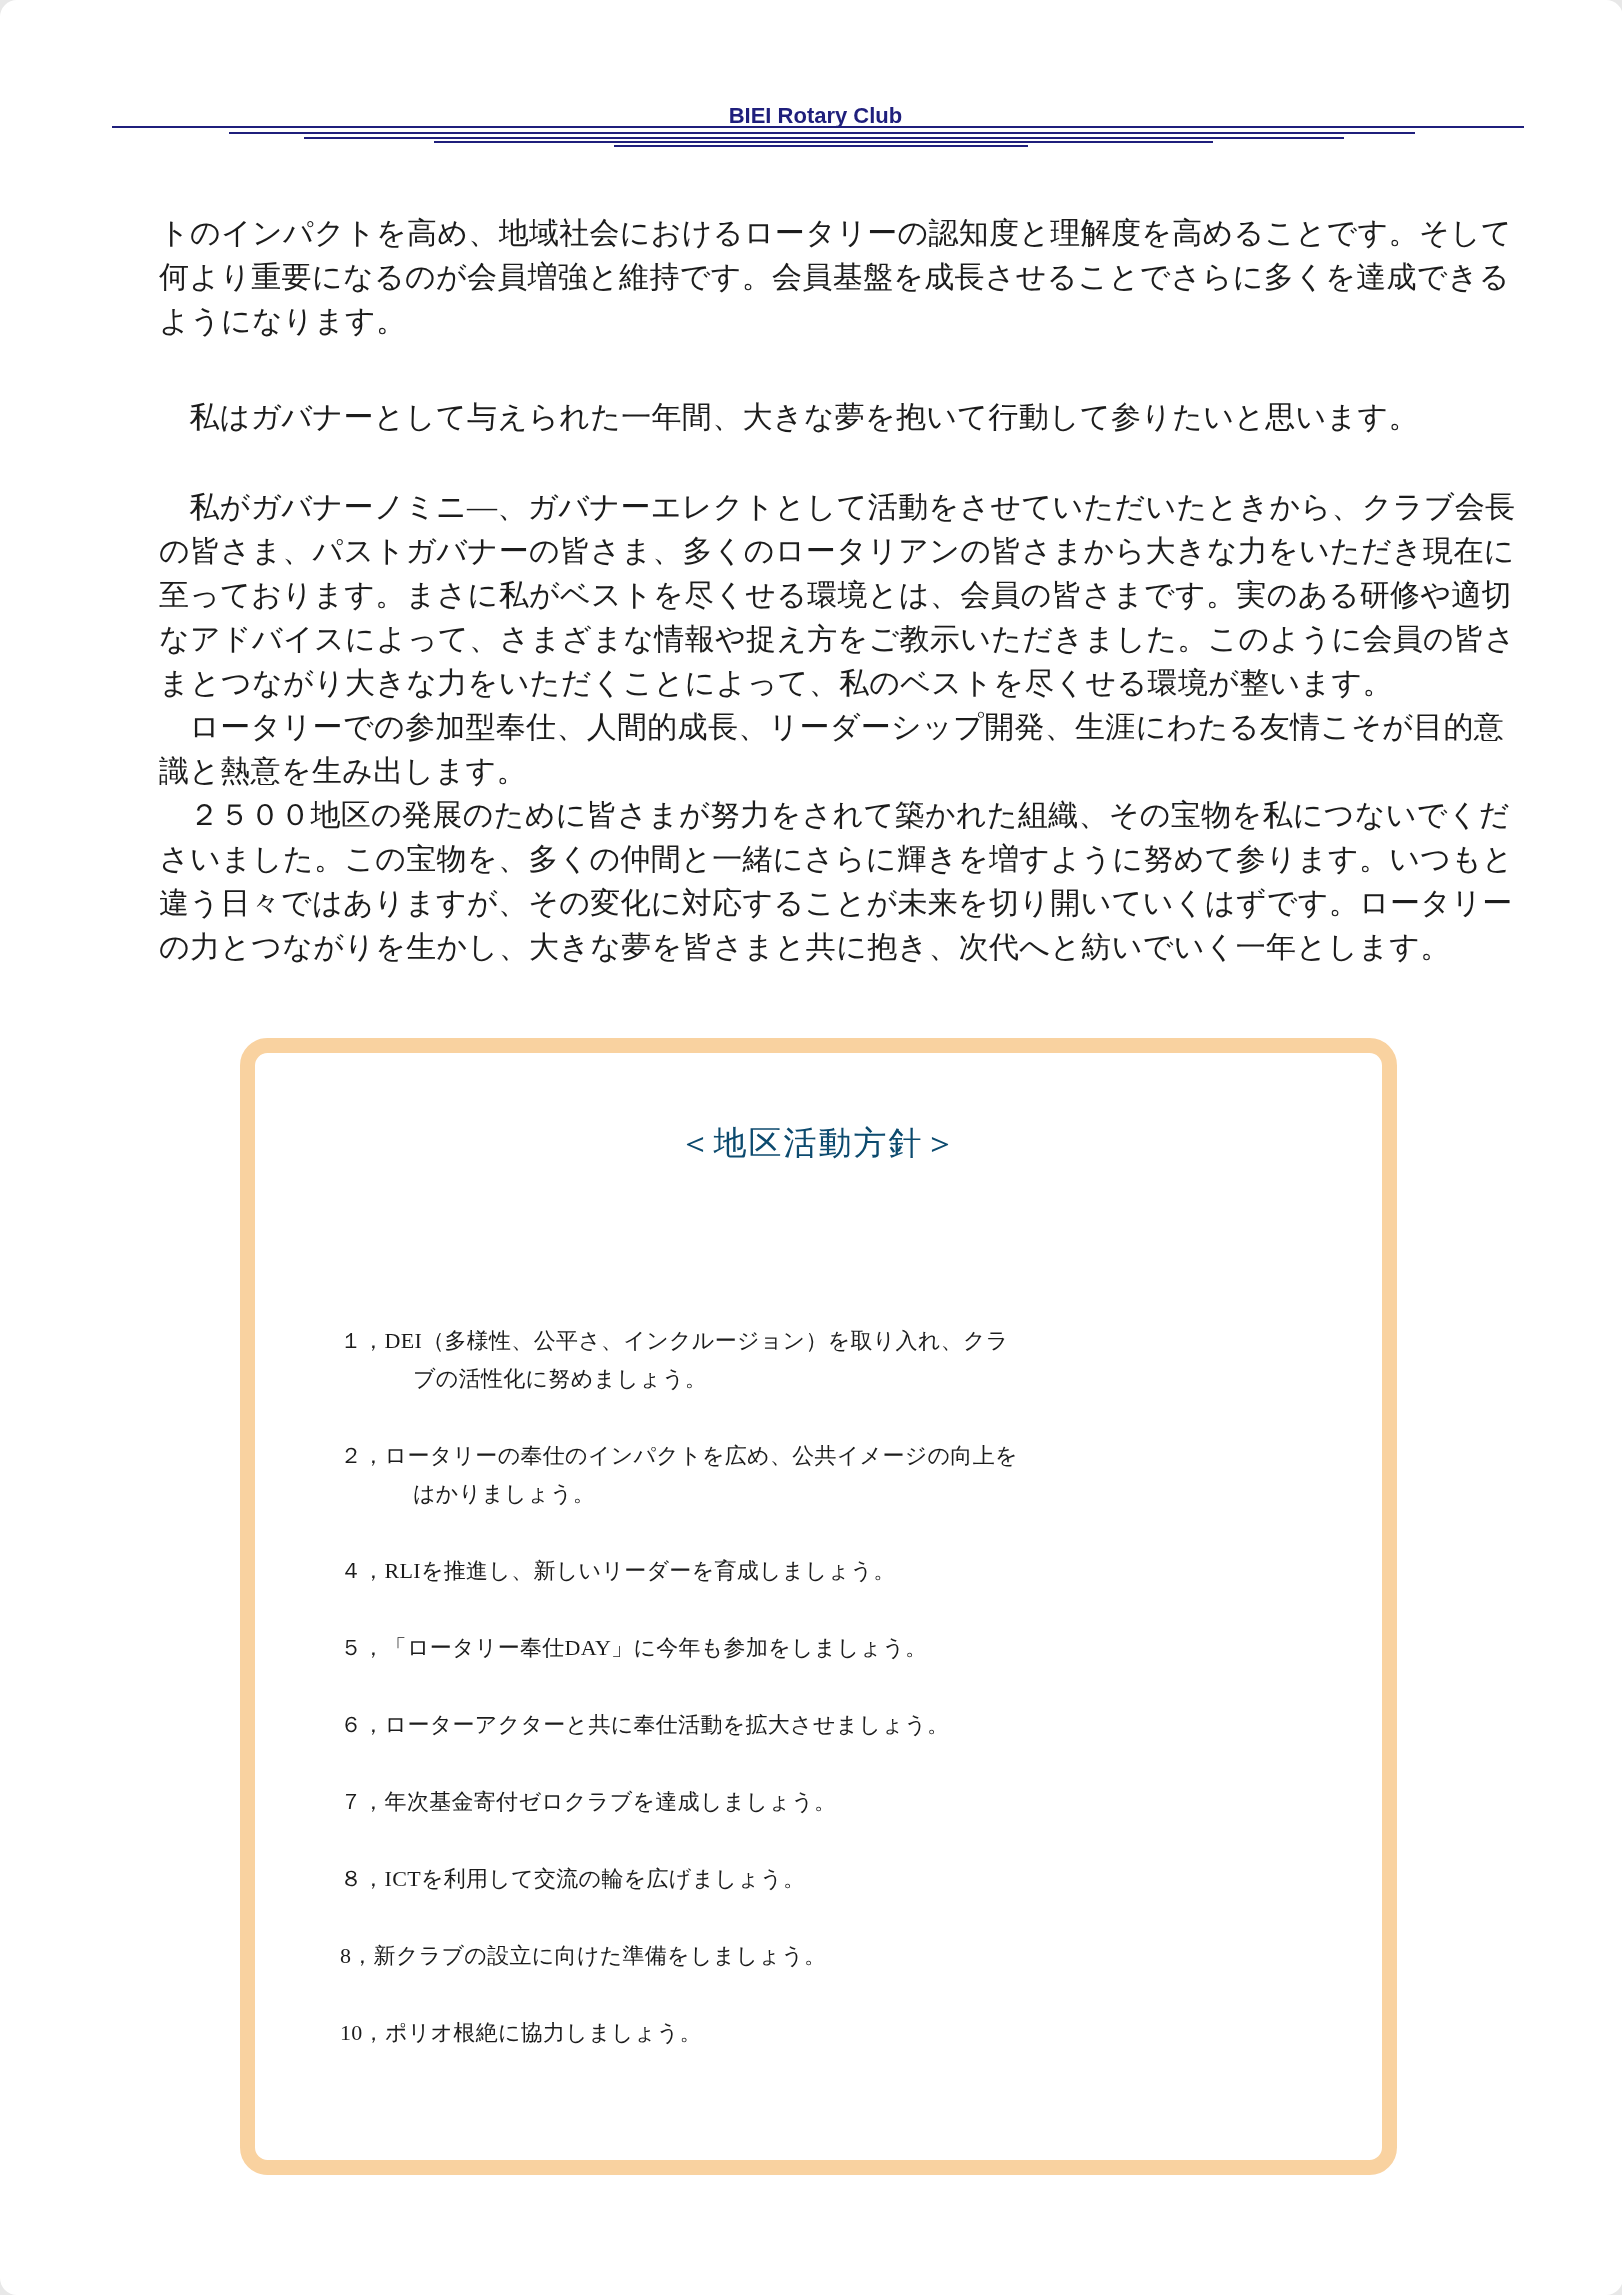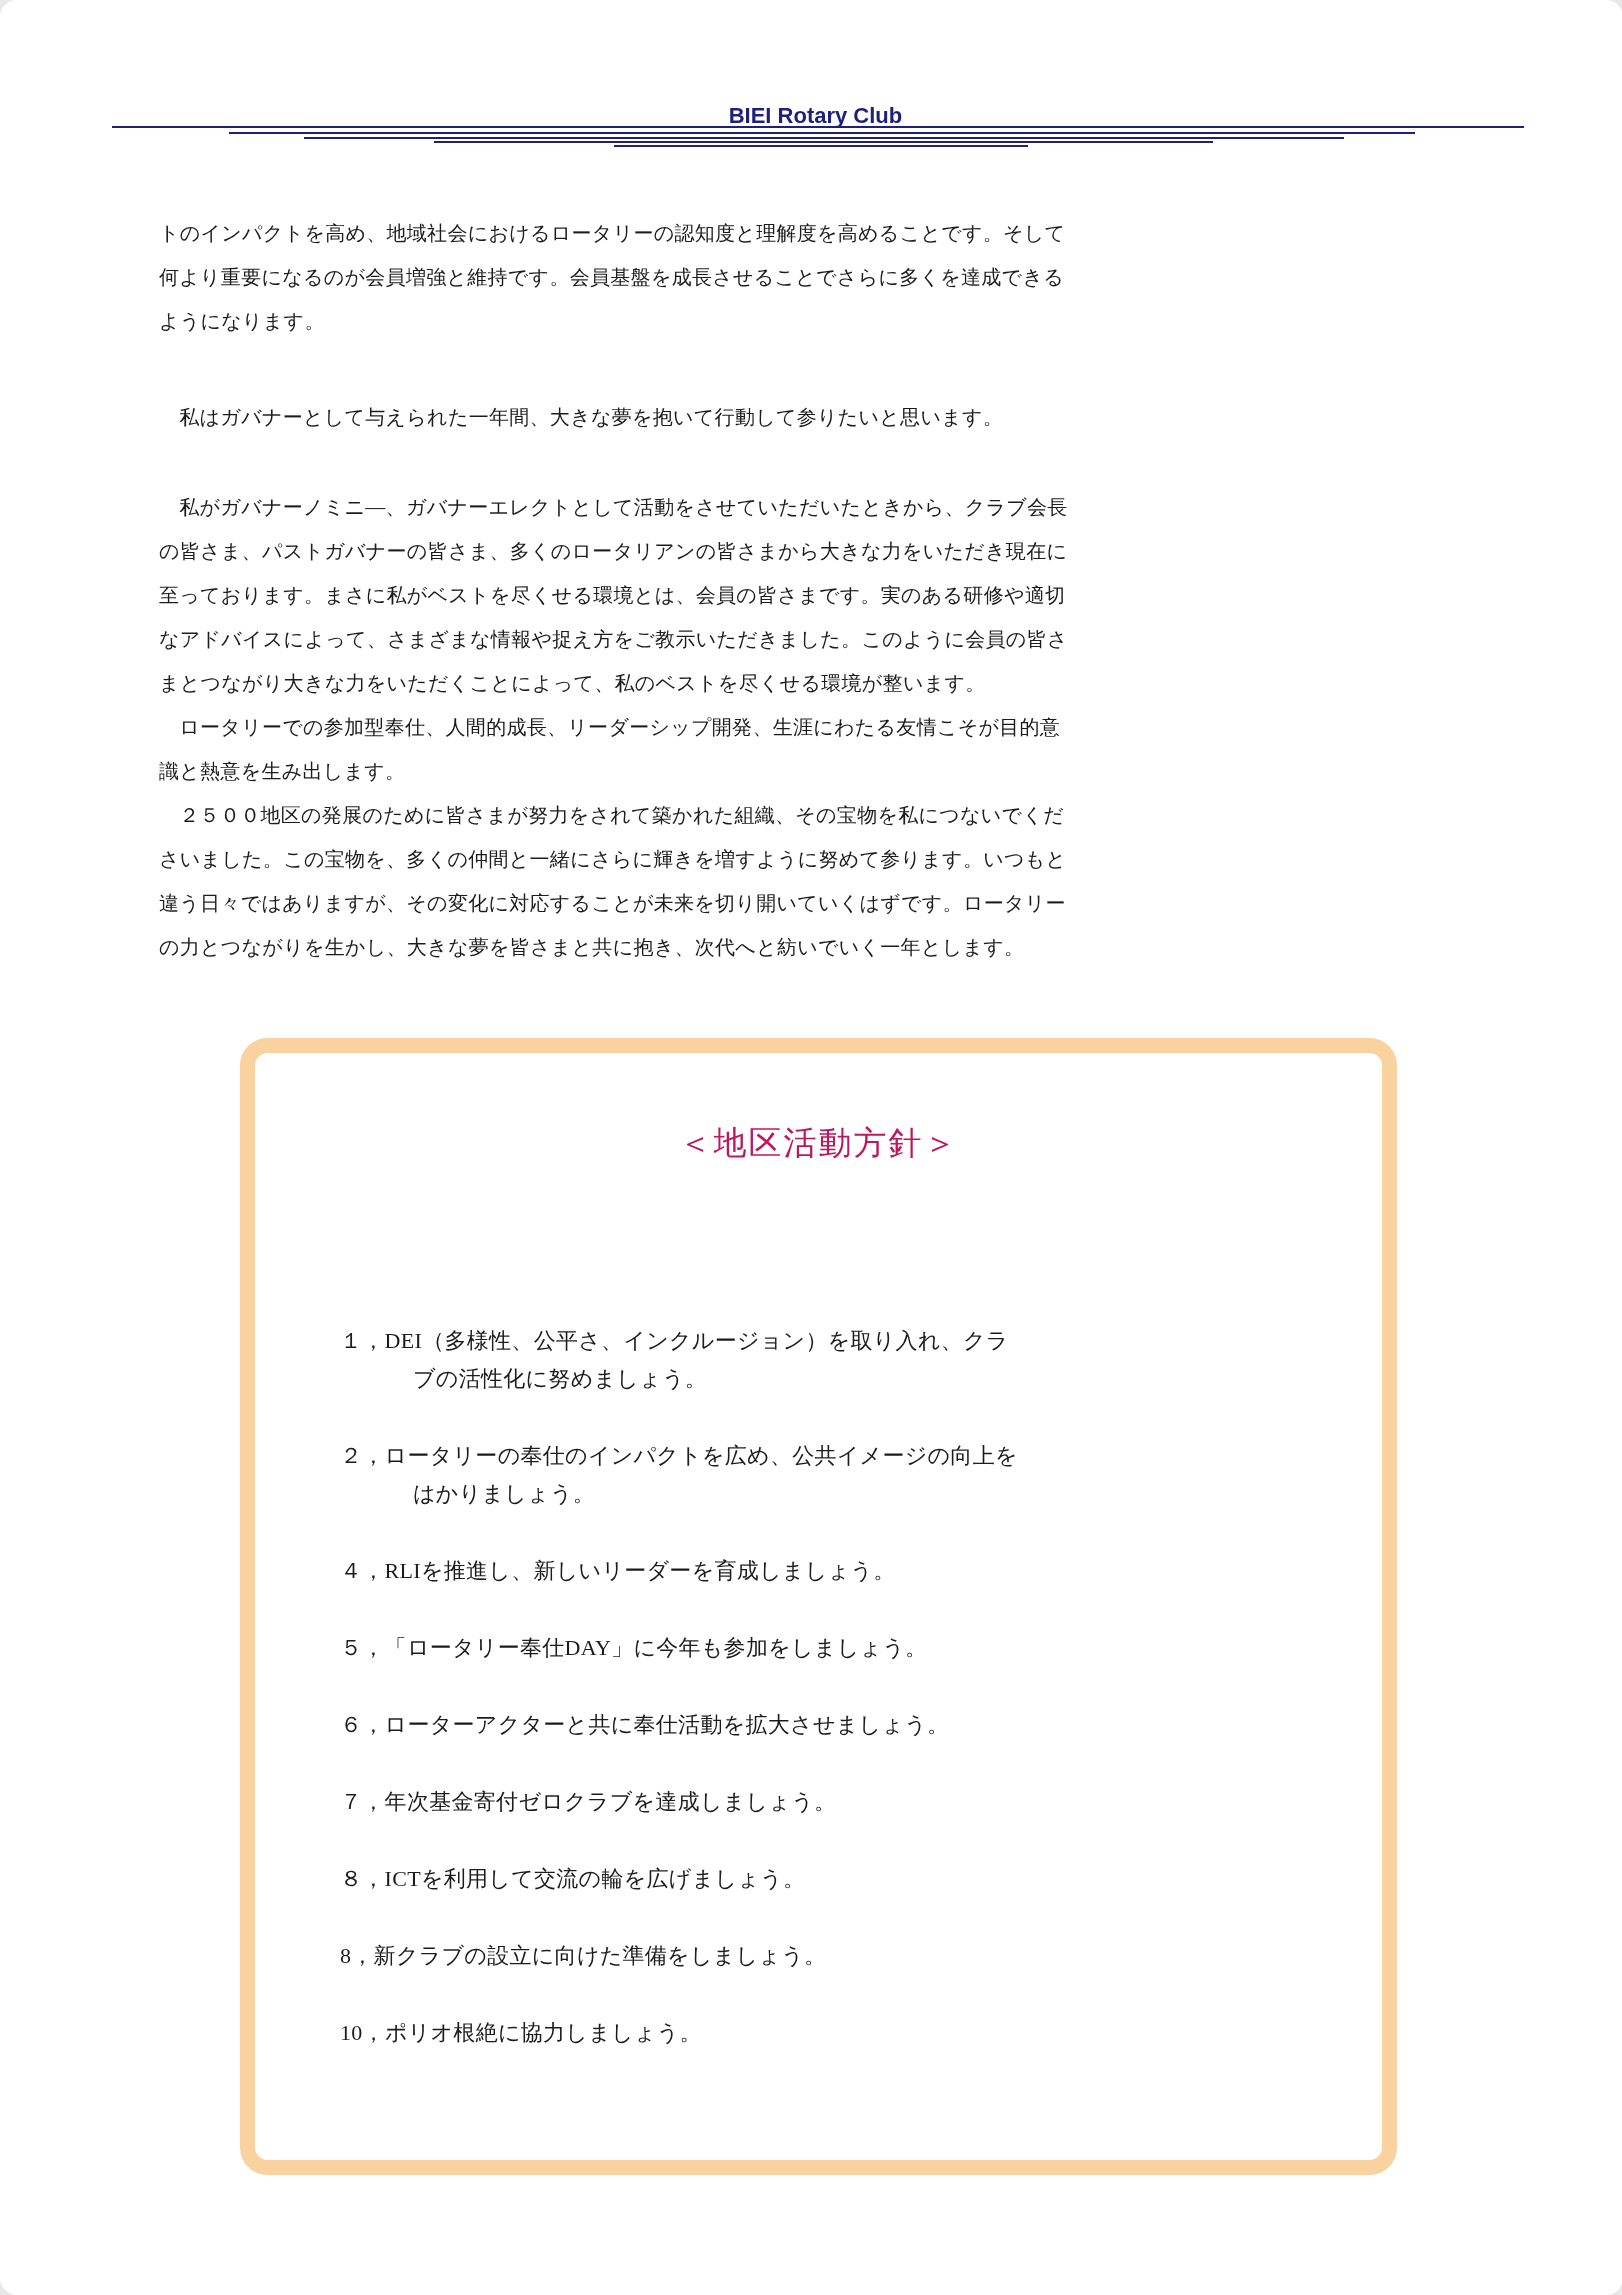--- a/index.html
+++ b/index.html
@@ -34,7 +34,7 @@
   
   .para {
     position:absolute; left:159px;
-    font-size:20px;
+    font-size:30px;
     line-height:44px;
     white-space:pre;
     letter-spacing:0.3px;

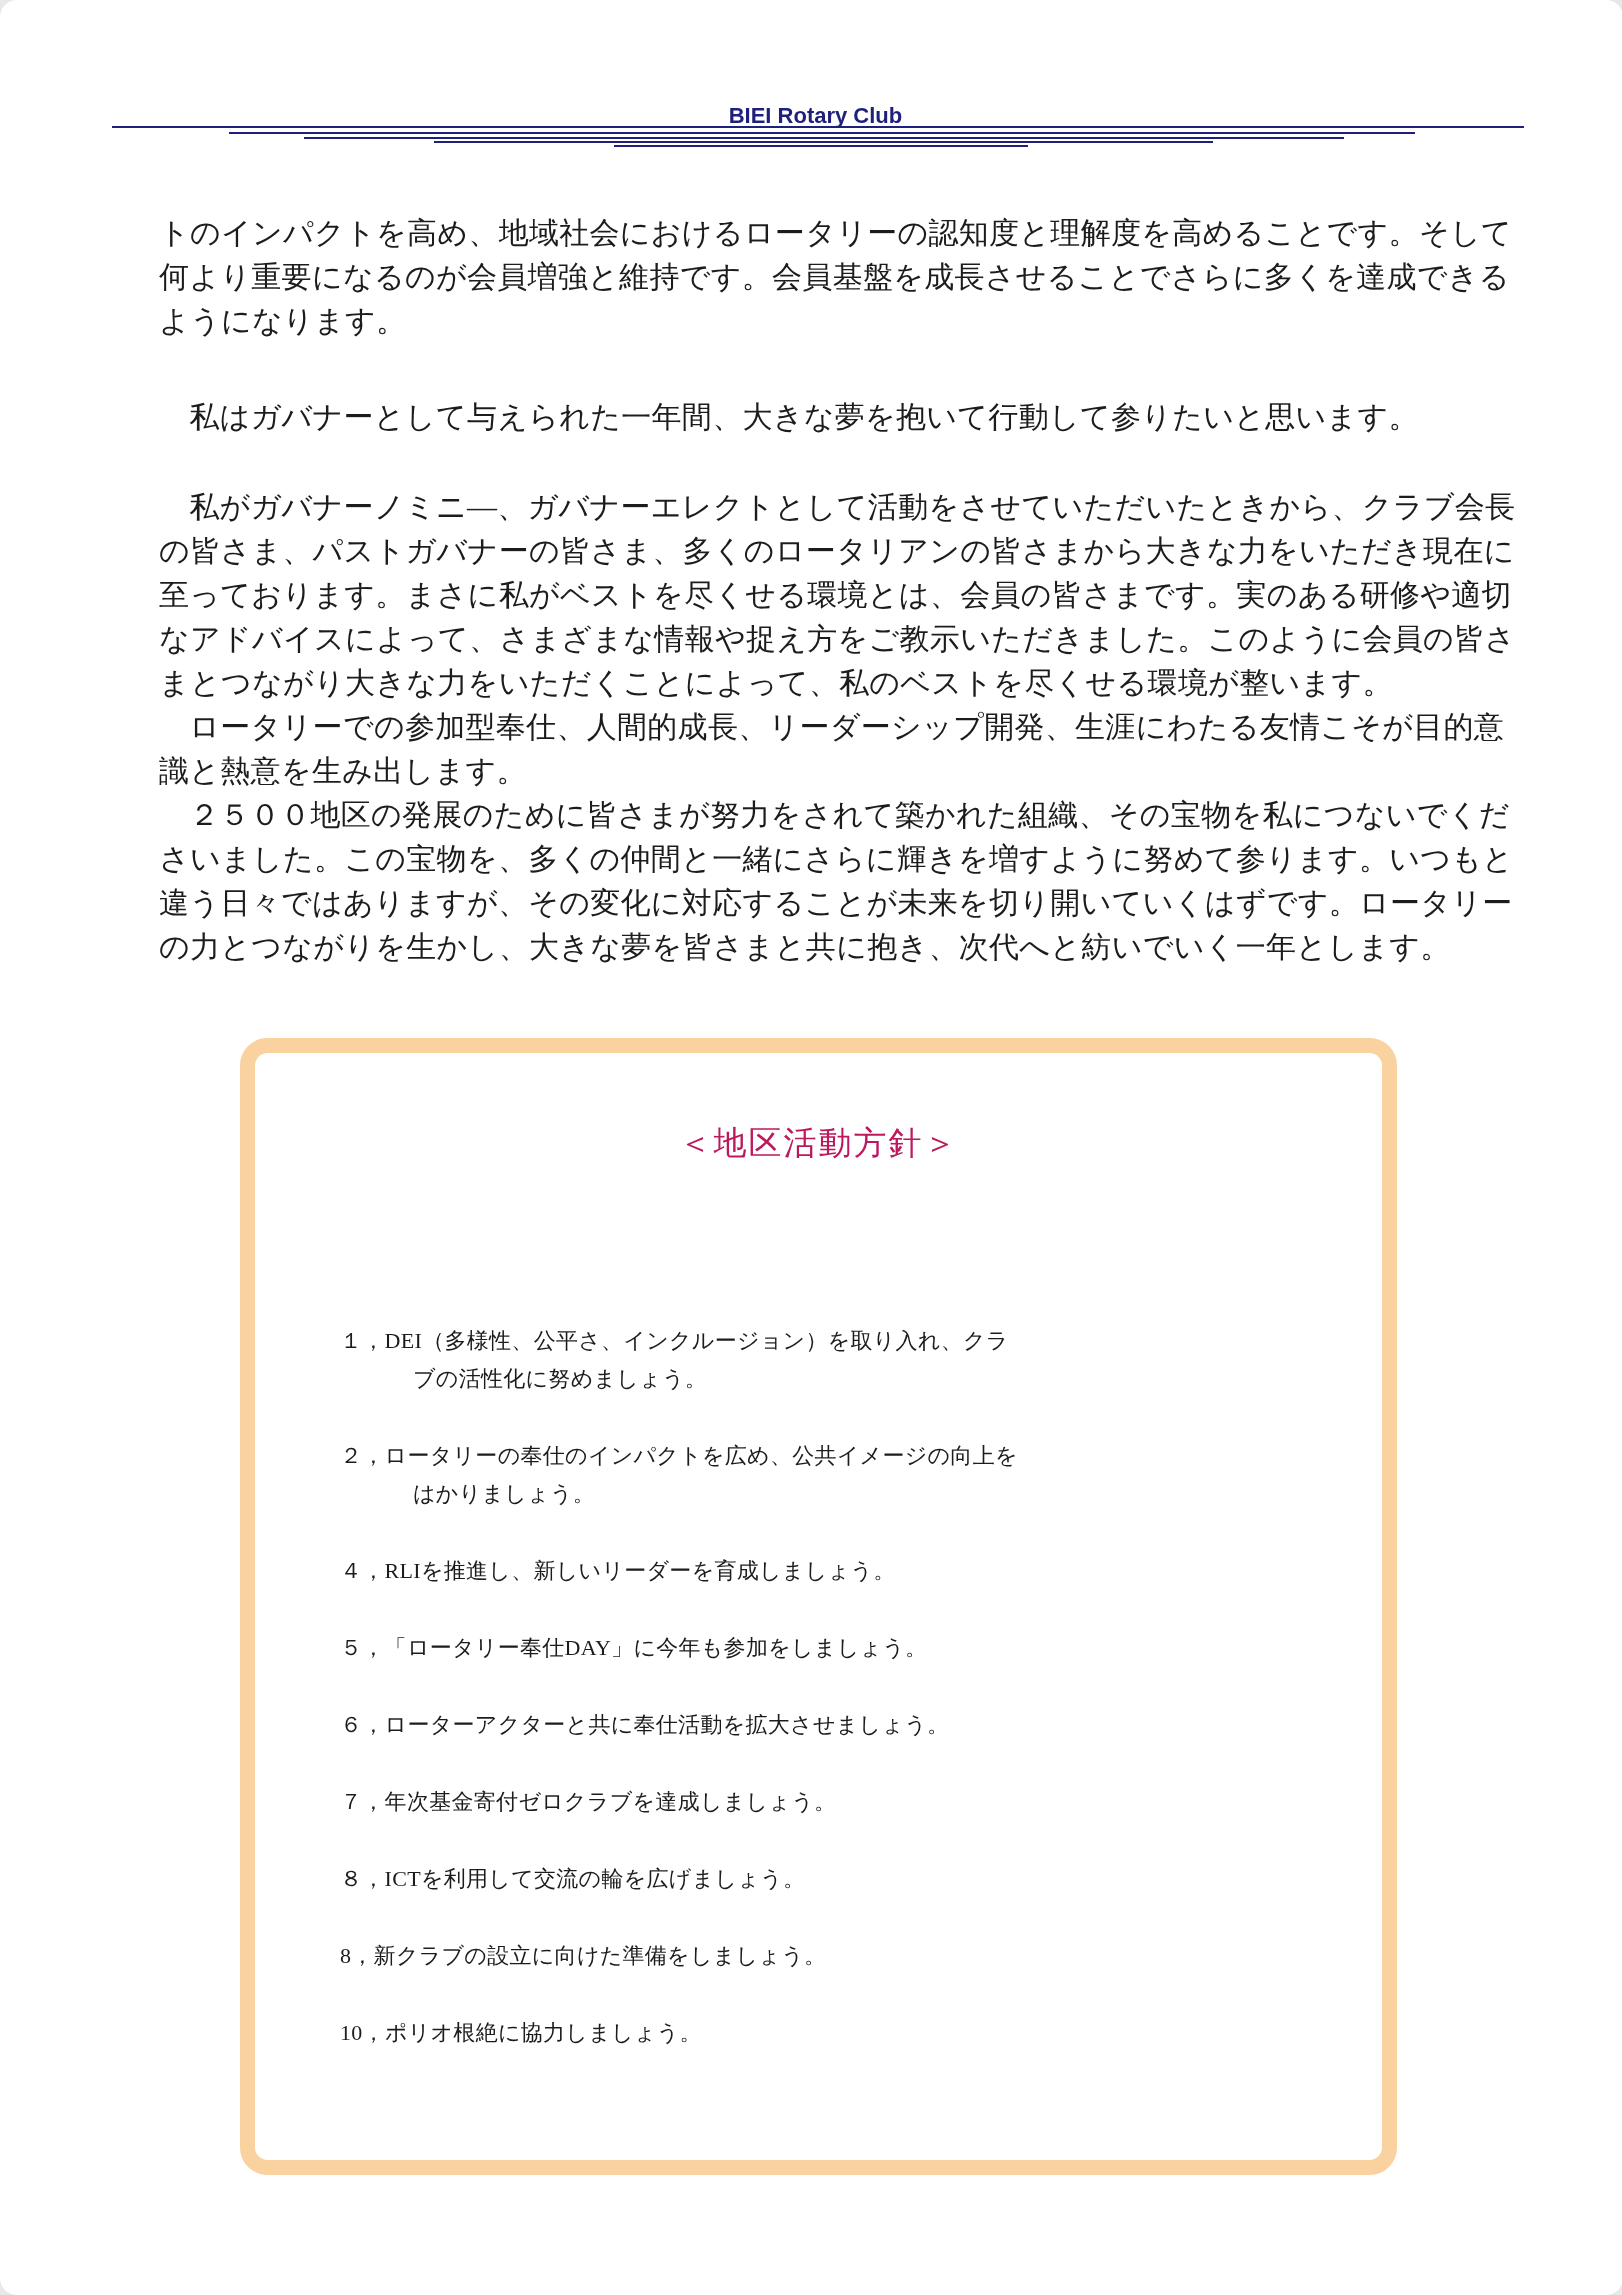--- a/index.html
+++ b/index.html
@@ -59,7 +59,7 @@
     font-family:"Liberation Sans","DejaVu Sans",sans-serif;
     font-size:33px;
     letter-spacing:2px;
-    color:#be185d;
+    color:#0c4a6e;
   }
   .box-title {
     position:absolute; top:122px; left:0; right:0;

